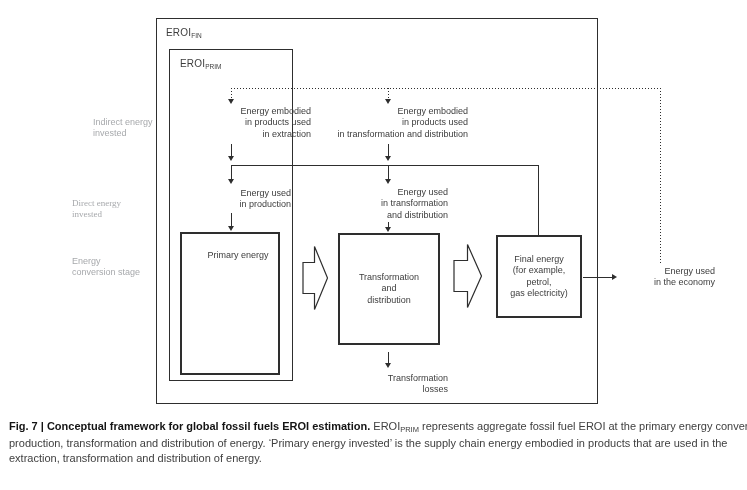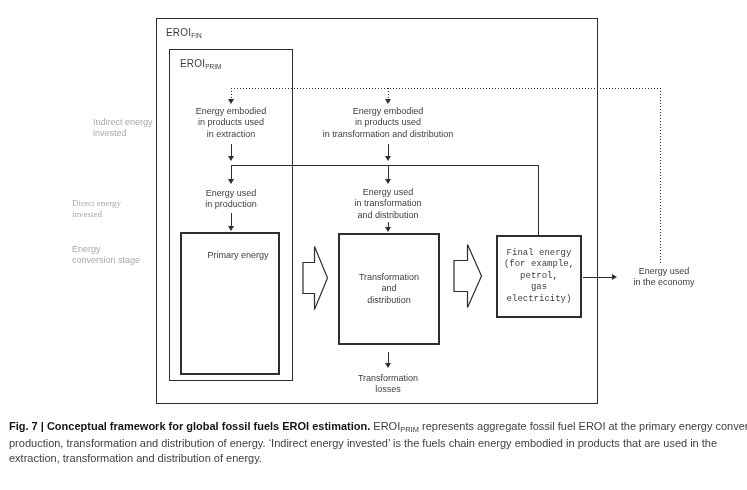--- a/index.html
+++ b/index.html
@@ -21,7 +21,7 @@
   .dv{position:absolute;width:1px;background:repeating-linear-gradient(to bottom,var(--line) 0 1px,transparent 1px 3px);}
   .ah-d{position:absolute;width:0;height:0;border-left:3.5px solid transparent;border-right:3.5px solid transparent;border-top:5px solid var(--line);}
   .ah-r{position:absolute;width:0;height:0;border-top:3.5px solid transparent;border-bottom:3.5px solid transparent;border-left:5px solid var(--line);}
-  .t{position:absolute;font-size:9px;line-height:11.4px;color:var(--ink);text-align:center;white-space:pre-line;}
+  .t{position:absolute;font-size:9px;line-height:11.4px;color:var(--ink);text-align:right;white-space:pre-line;}
   .side{position:absolute;font-size:9px;line-height:11px;color:var(--gray);text-align:left;white-space:pre-line;}
   .eroi{position:absolute;font-size:10px;color:var(--ink);letter-spacing:.2px;}
   .eroi .subs{font-size:6.5px;position:relative;top:2px;letter-spacing:0;}

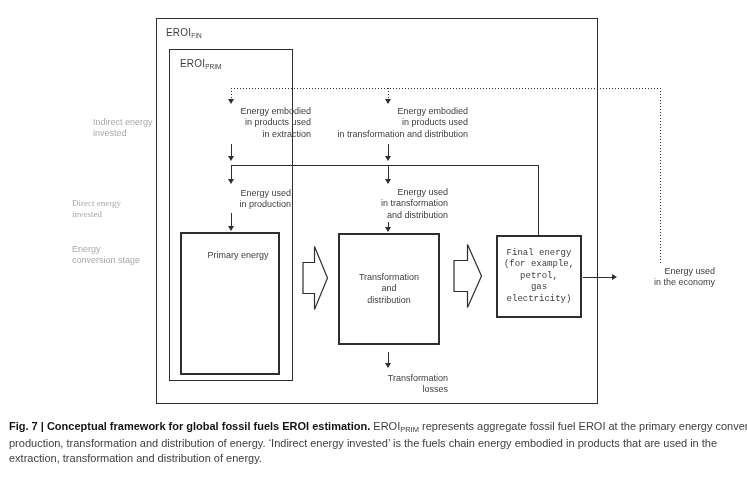--- a/index.html
+++ b/index.html
@@ -118,7 +118,7 @@
 invested</div>
   <div class="side" style="left:72px;top:198px;width:90px;font-family:Liberation Serif, serif;">Direct energy
 invested</div>
-  <div class="side" style="left:72px;top:244px;width:95px;">Energy
+  <div class="side" style="left:72px;top:256px;width:95px;">Energy
 conversion stage</div>
 
   <div class="caption">

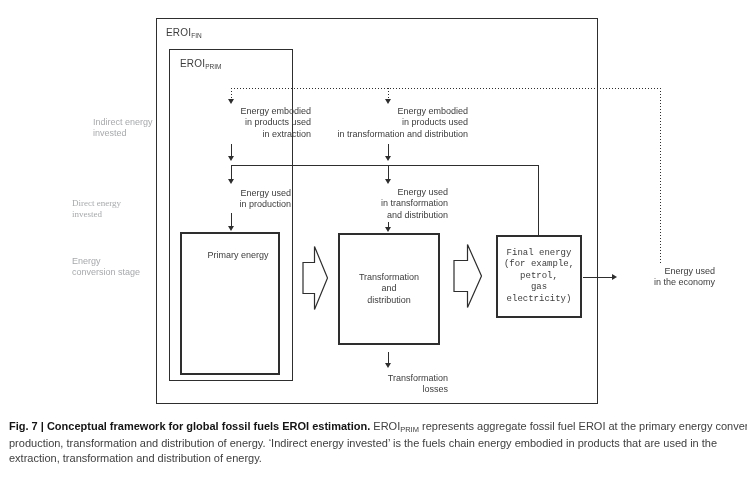--- a/index.html
+++ b/index.html
@@ -91,7 +91,7 @@
 distribution</div>
   </div>
   <div class="box-thick" style="left:496px;top:235px;width:86px;height:83px;">
-    <div class="boxlabel" style="font-family:Liberation Mono, monospace;">Final energy
+    <div class="boxlabel" style="">Final energy
 (for example,
 petrol,
 gas electricity)</div>

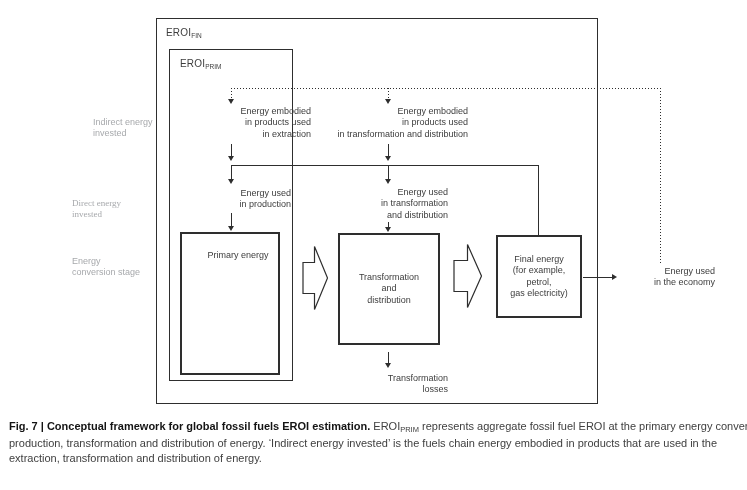--- a/index.html
+++ b/index.html
@@ -123,7 +123,7 @@
 
   <div class="caption">
     <div class="cap-line"><b>Fig. 7 | Conceptual framework for global fossil fuels EROI estimation.</b><span> EROI</span><span class="cap-sub">PRIM</span><span> represents aggregate fossil fuel EROI at the primary energy conversion</span></div>
-    <div class="cap-line"><span>production, transformation and distribution of energy. ‘Indirect energy invested’ is the fuels chain energy embodied in products that are used in the</span></div>
+    <div class="cap-line"><span>production, transformation and distribution of energy. ‘Primary energy invested’ is the supply chain energy embodied in products that are used in the</span></div>
     <div class="cap-line"><span>extraction, transformation and distribution of energy.</span></div>
   </div>
 

